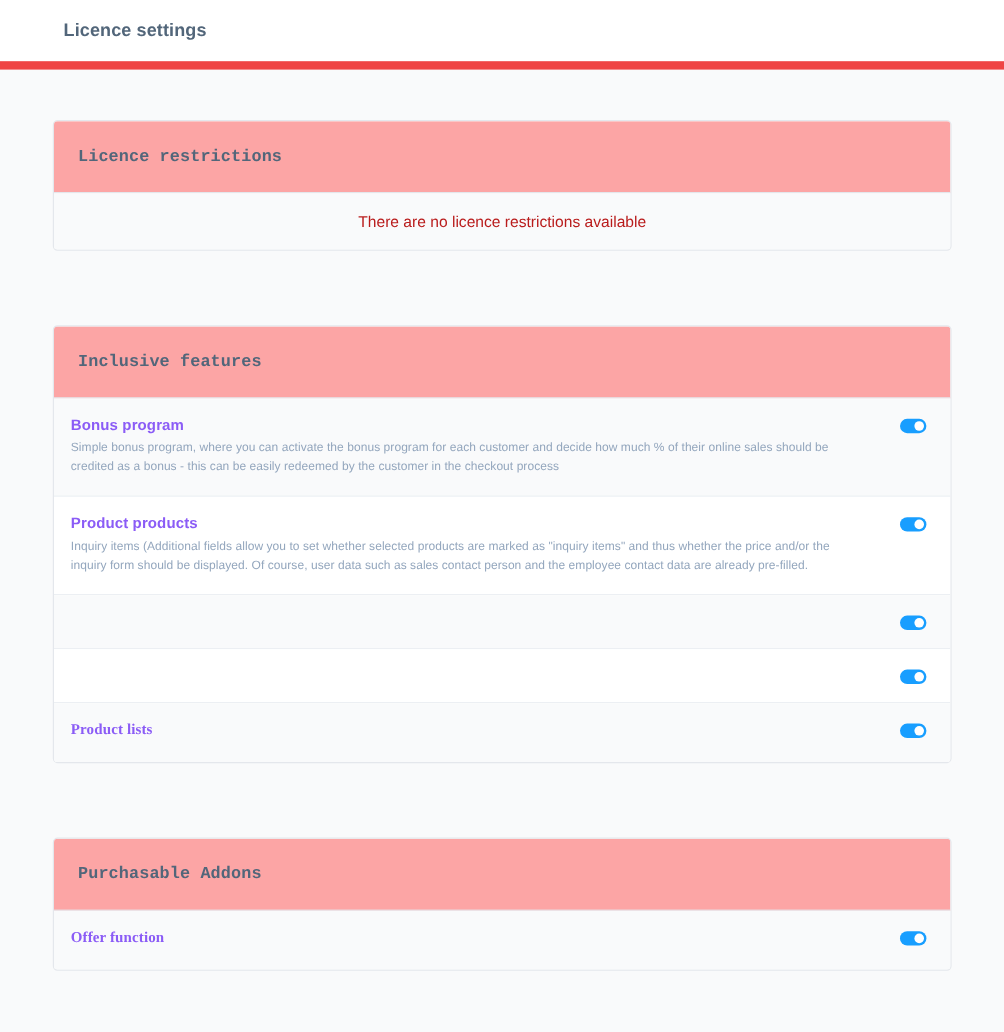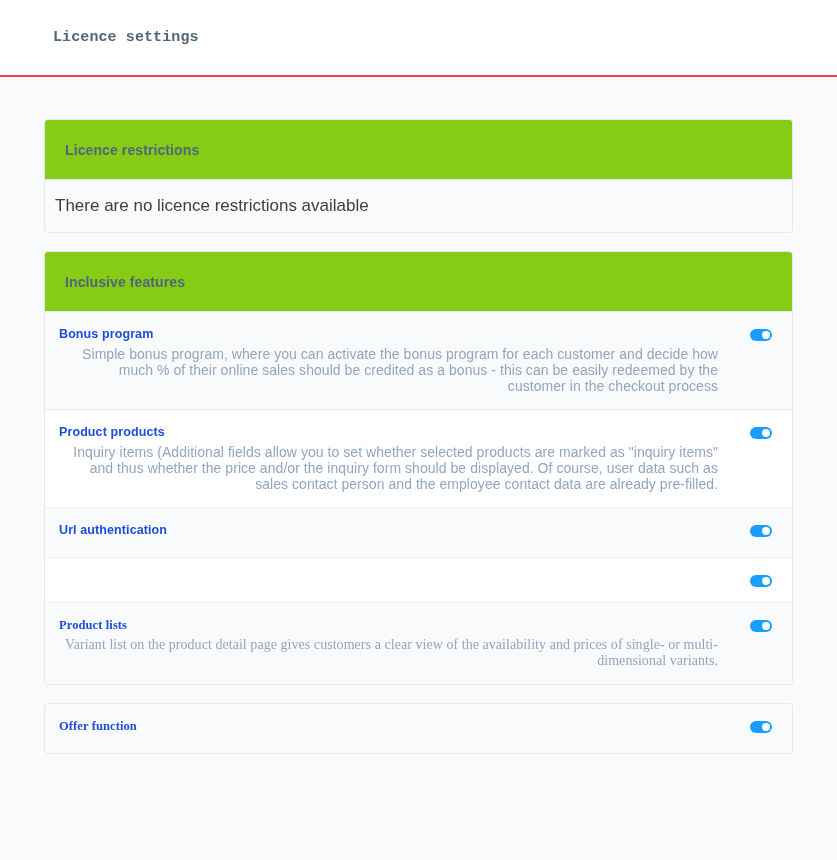--- a/index.html
+++ b/index.html
@@ -19,13 +19,12 @@
 
   
   .topbar {
-    height: 77px;
-    background: #ffffff;
-    border-bottom: 2px solid #ef4444;
+    height: 58px;
+    background: #ffffff;
+    border-bottom: 7px solid #ef4444;
     display: flex;
     align-items: center;
     padding-left: 53px;
-    font-family: Liberation Mono, monospace;
   }
   .topbar-title {
     font-size: 15px;

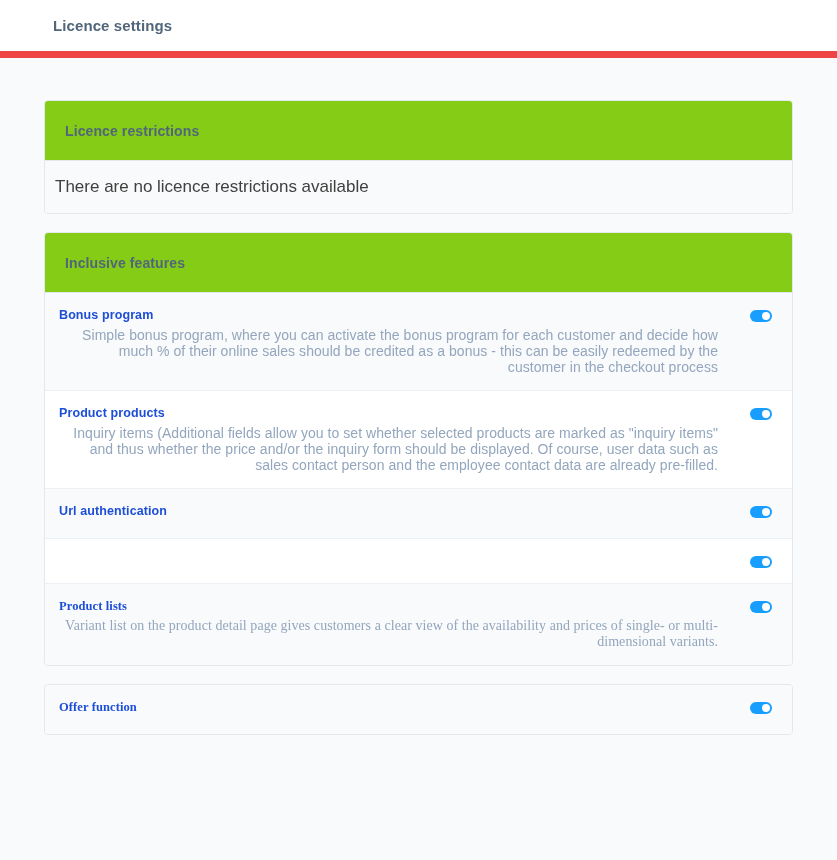--- a/index.html
+++ b/index.html
@@ -52,7 +52,8 @@
   .card-header {
     padding: 22px 20px 21px 20px;
     border-bottom: 1px solid #e4e7ec;
-    background: #84cc16;
+    background: #fca5a5;
+    font-family: Liberation Mono, monospace;
   }
   .card-header-title {
     font-size: 14px;

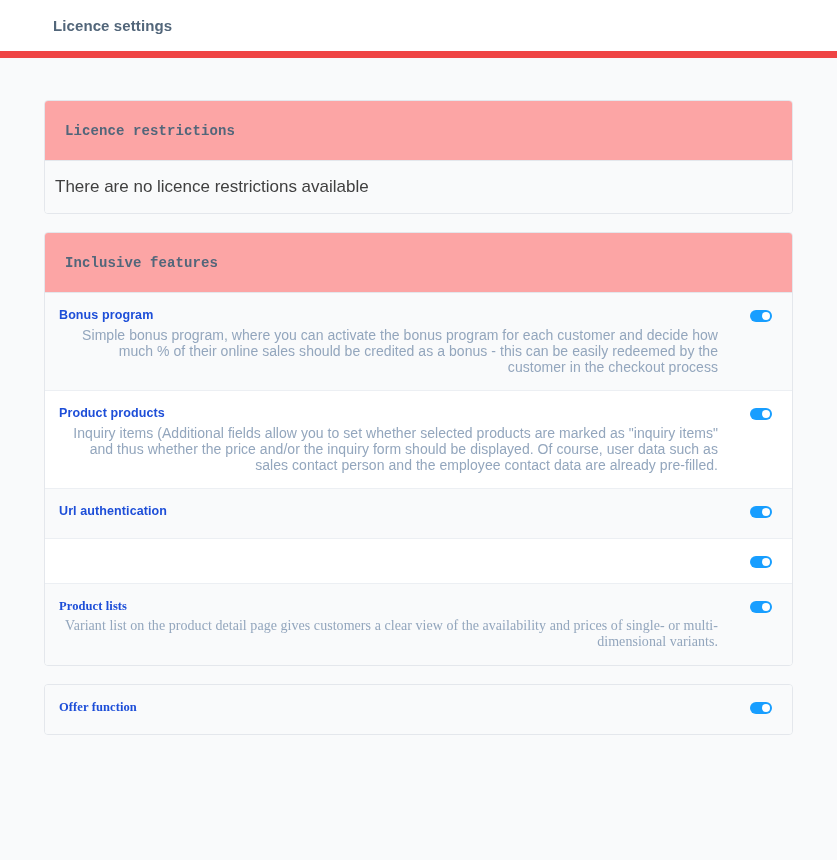--- a/index.html
+++ b/index.html
@@ -64,10 +64,10 @@
 
   .empty-row {
     background: #f9fafb;
-    text-align: left;
+    text-align: center;
     padding: 16px 10px;
-    font-size: 17px;
-    color: #404040;
+    font-size: 13px;
+    color: #b91c1c;
   }
 
   

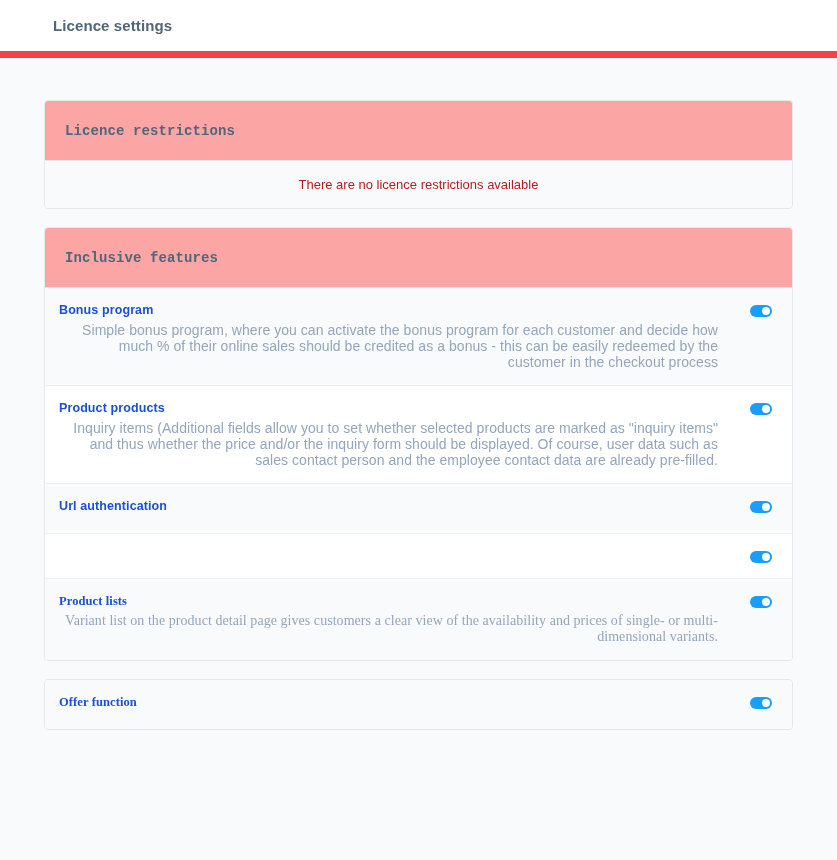--- a/index.html
+++ b/index.html
@@ -44,7 +44,7 @@
     background: #ffffff;
     border: 1px solid #e4e7ec;
     border-radius: 4px;
-    margin-top: 18px;
+    margin-top: 62px;
     overflow: hidden;
   }
   .card.first { margin-top: 42px; }

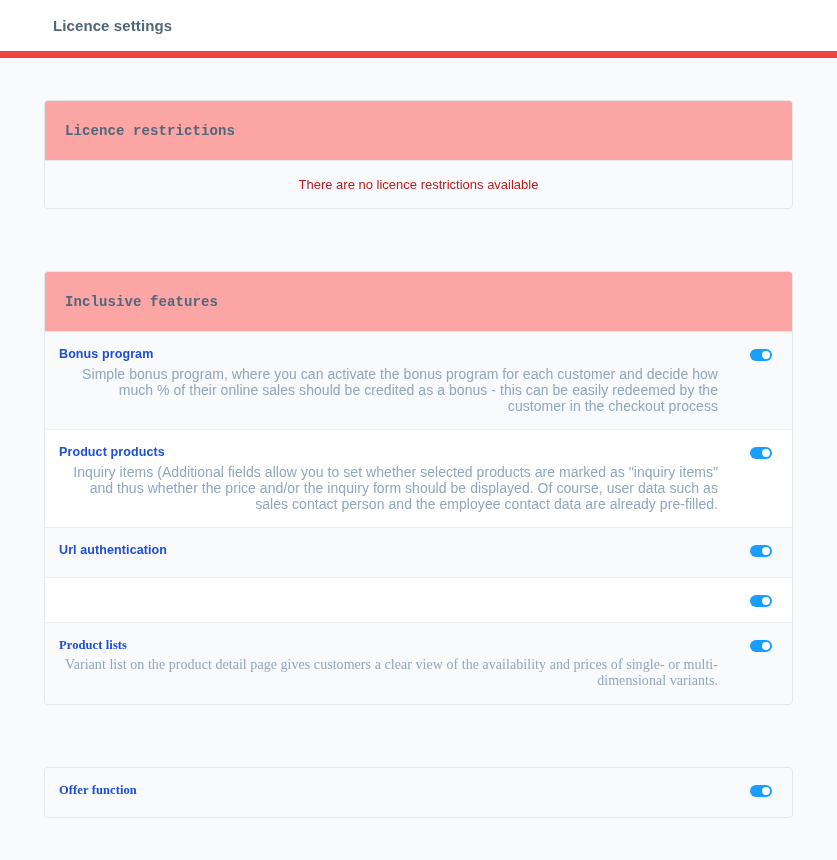--- a/index.html
+++ b/index.html
@@ -89,7 +89,7 @@
   .feature-title {
     font-size: 12.5px;
     font-weight: 700;
-    color: #1d4ed8;
+    color: #8b5cf6;
     line-height: 17px;
     margin-bottom: 3px;
     letter-spacing: .1px;

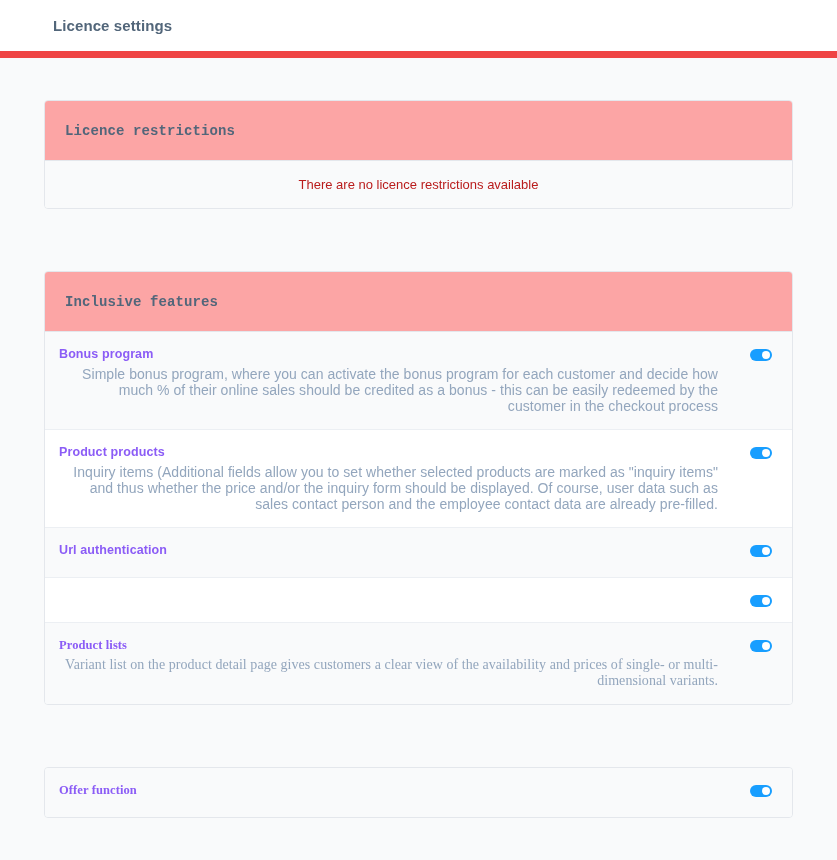--- a/index.html
+++ b/index.html
@@ -95,11 +95,10 @@
     letter-spacing: .1px;
   }
   .feature-desc {
-    font-size: 14px;
+    font-size: 10px;
     line-height: 16px;
     color: #93a6bd;
     letter-spacing: .05px;
-    text-align: right;
   }
 
   

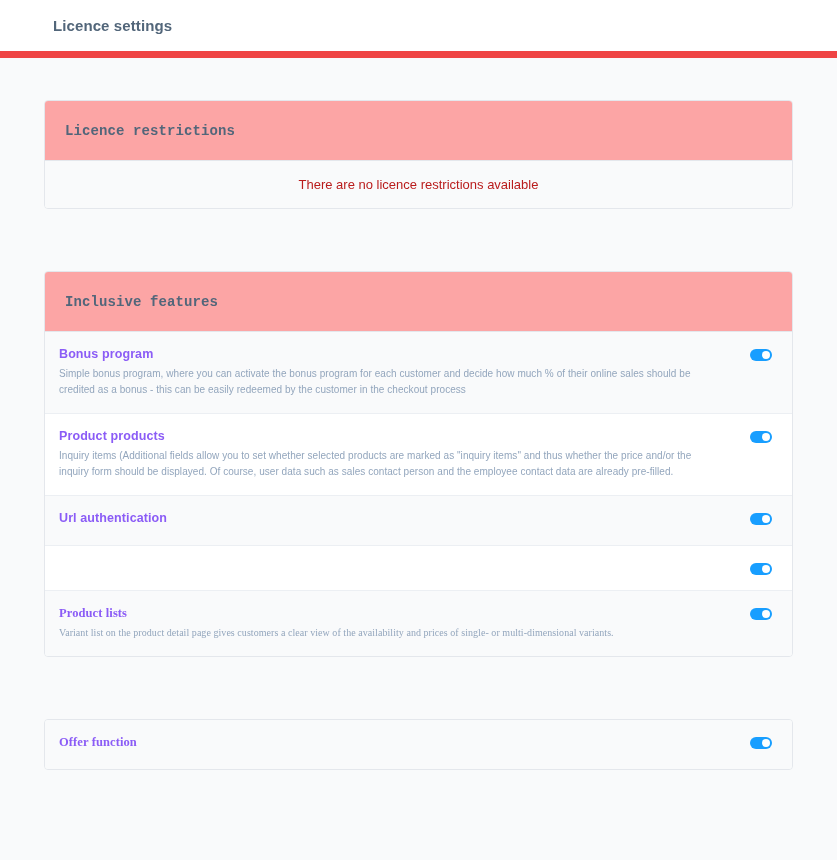--- a/index.html
+++ b/index.html
@@ -175,7 +175,6 @@
 
     <div class="feature-row striped">
       <div class="feature-text">
-        <div class="feature-title">Url authentication</div>
       </div>
       <div class="toggle-wrap">
         <span class="toggle">

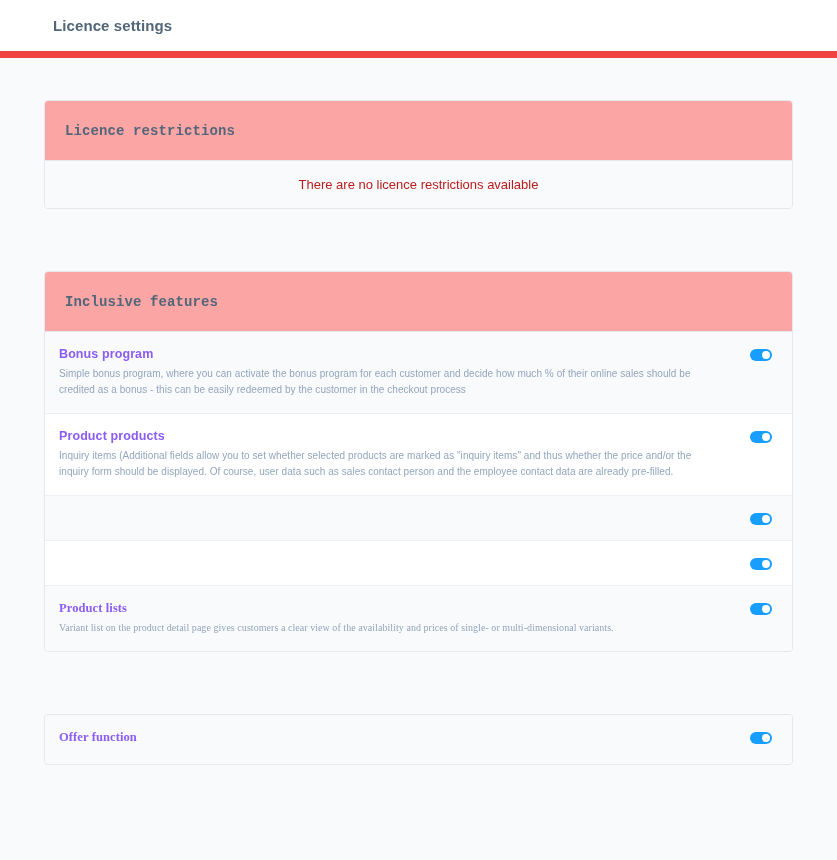--- a/index.html
+++ b/index.html
@@ -196,7 +196,6 @@
     <div class="feature-row striped">
       <div class="feature-text">
         <div class="feature-title">Product lists</div>
-        <div class="feature-desc">Variant list on the product detail page gives customers a clear view of the availability and prices of single- or multi-dimensional variants.</div>
       </div>
       <div class="toggle-wrap">
         <span class="toggle">

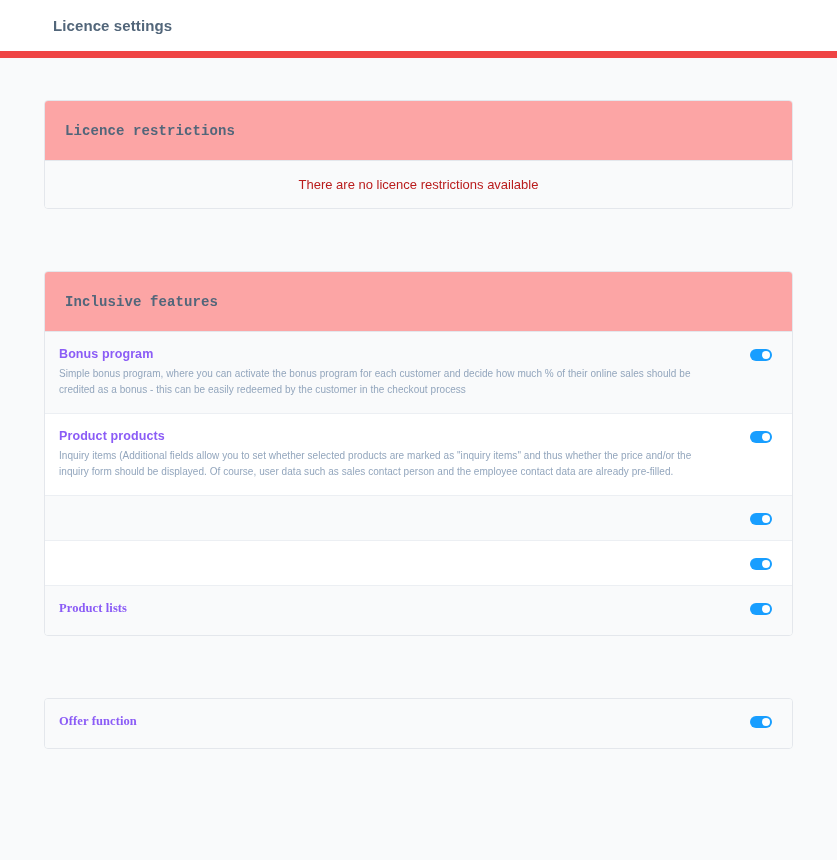--- a/index.html
+++ b/index.html
@@ -206,6 +206,9 @@
   </div>
 
   <div class="card">
+    <div class="card-header">
+      <div class="card-header-title">Purchasable Addons</div>
+    </div>
 
     <div class="feature-row striped">
       <div class="feature-text">

